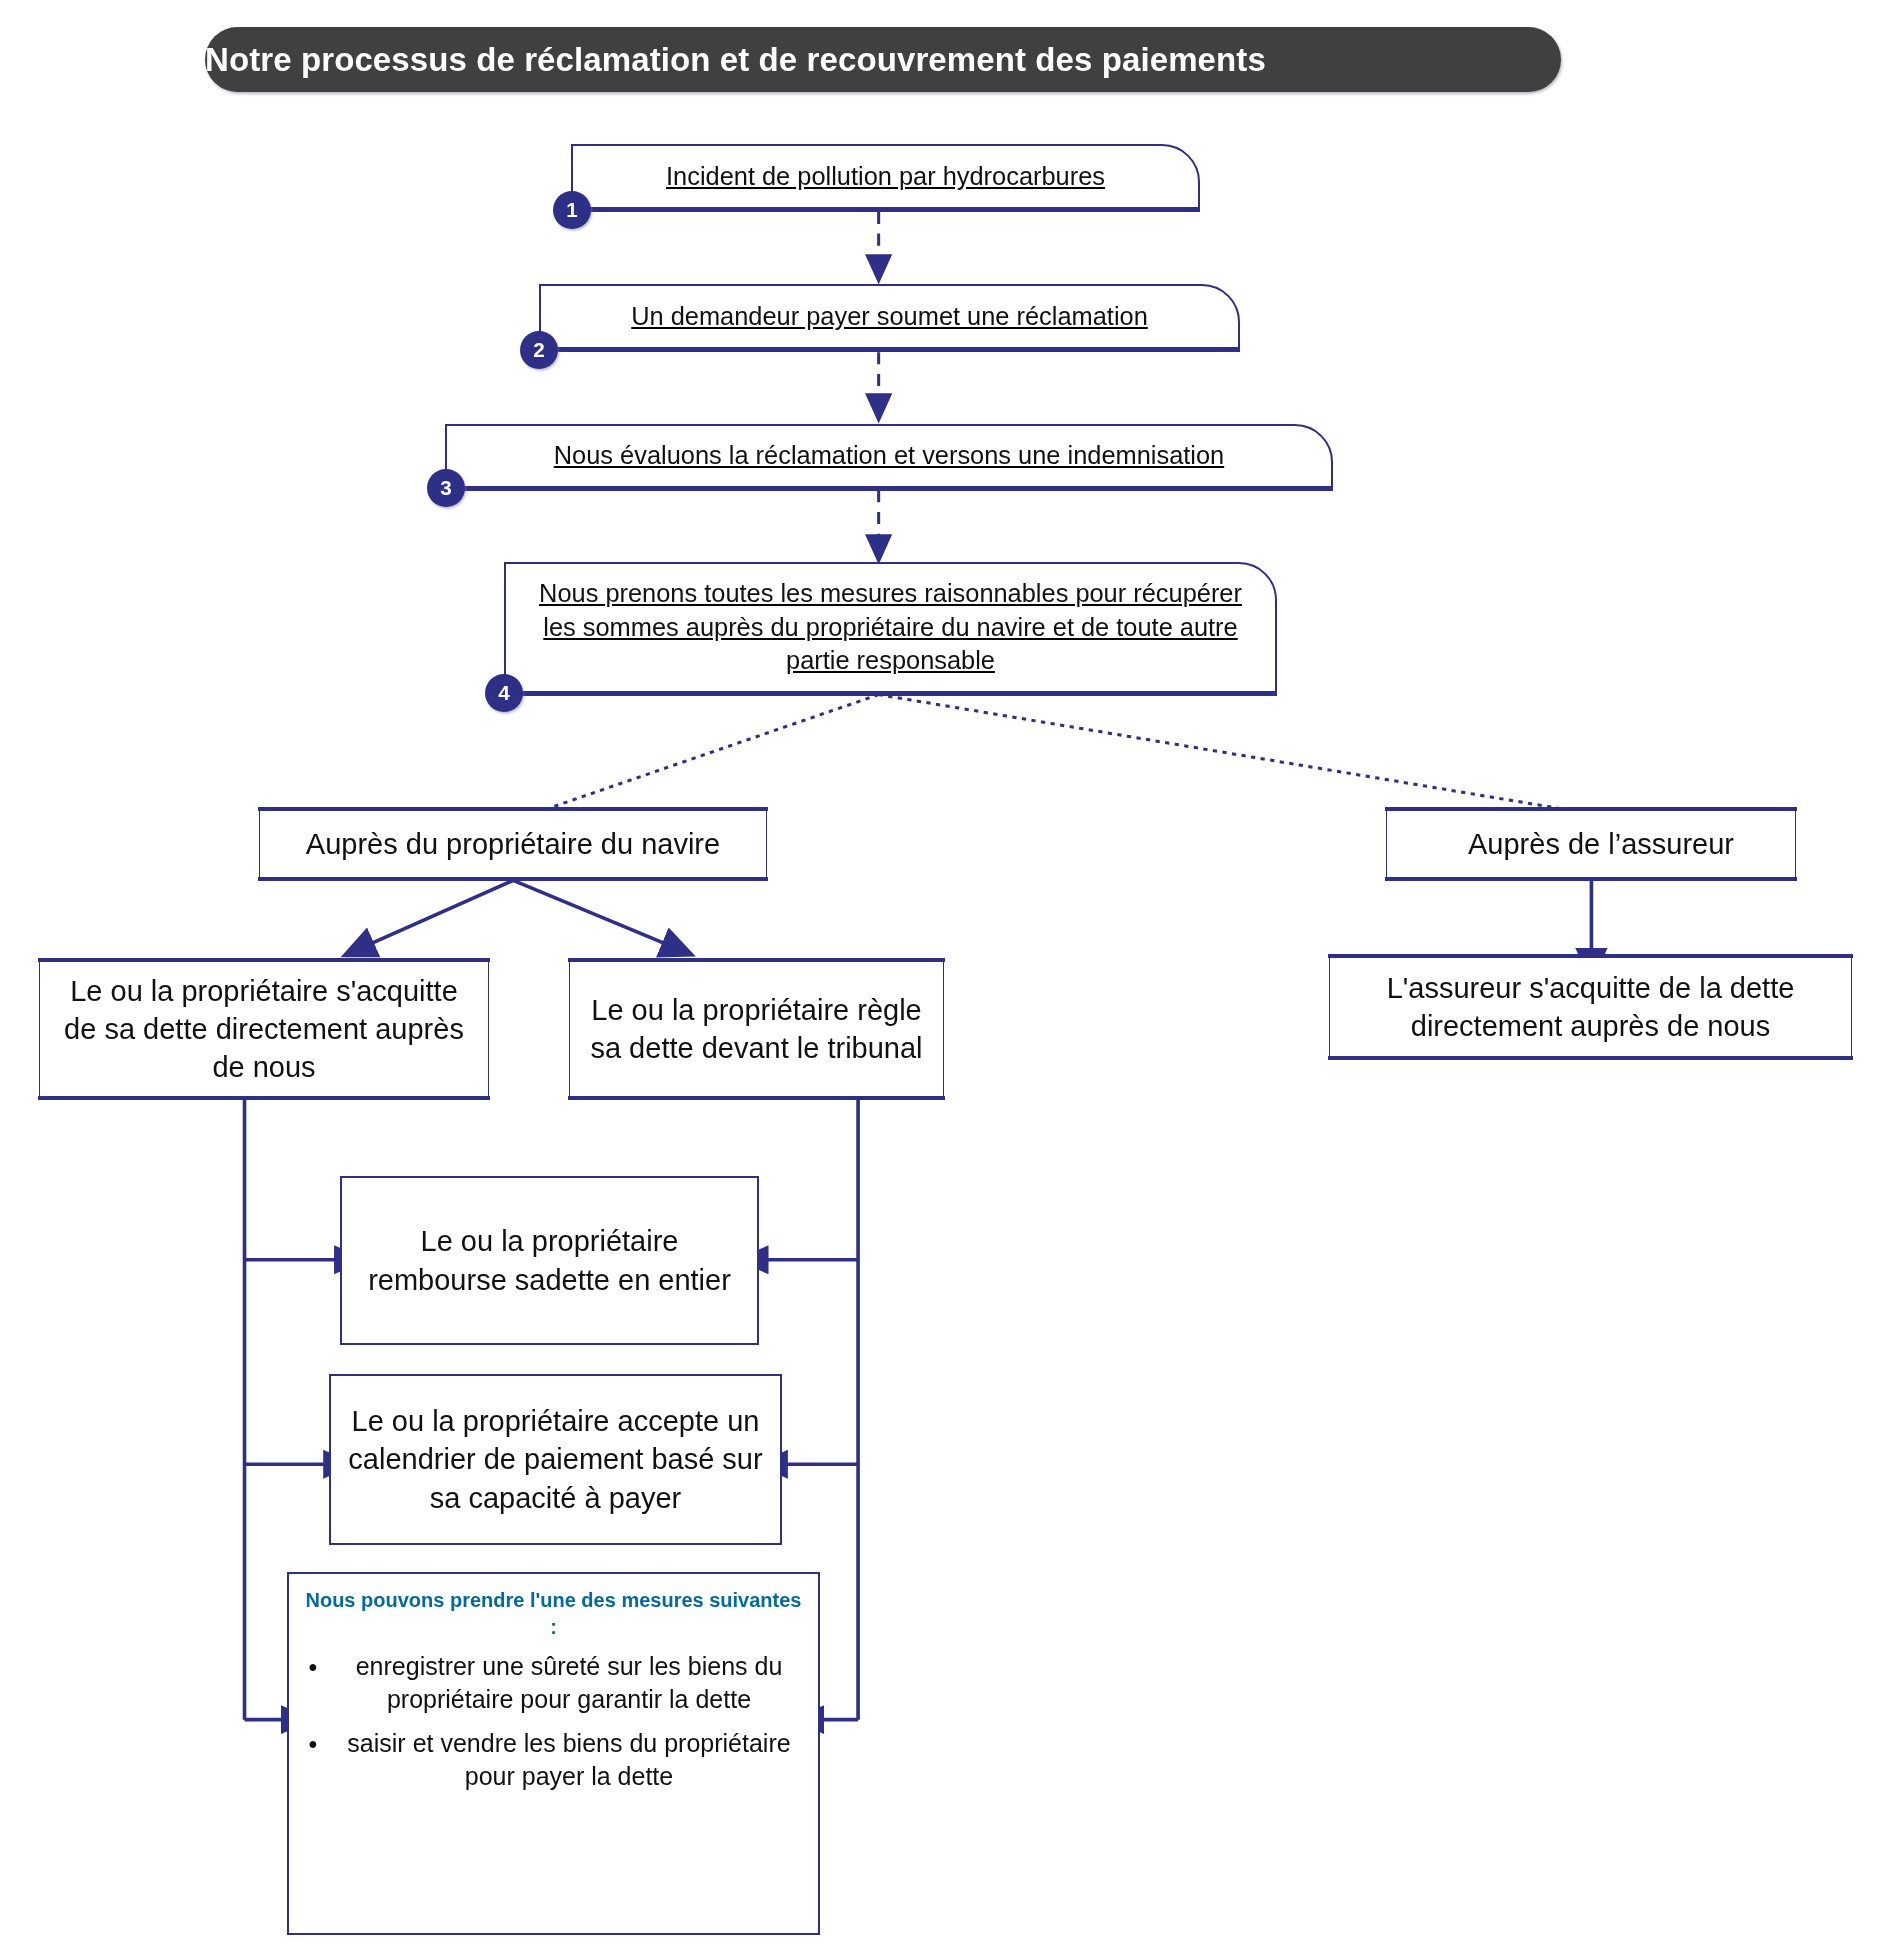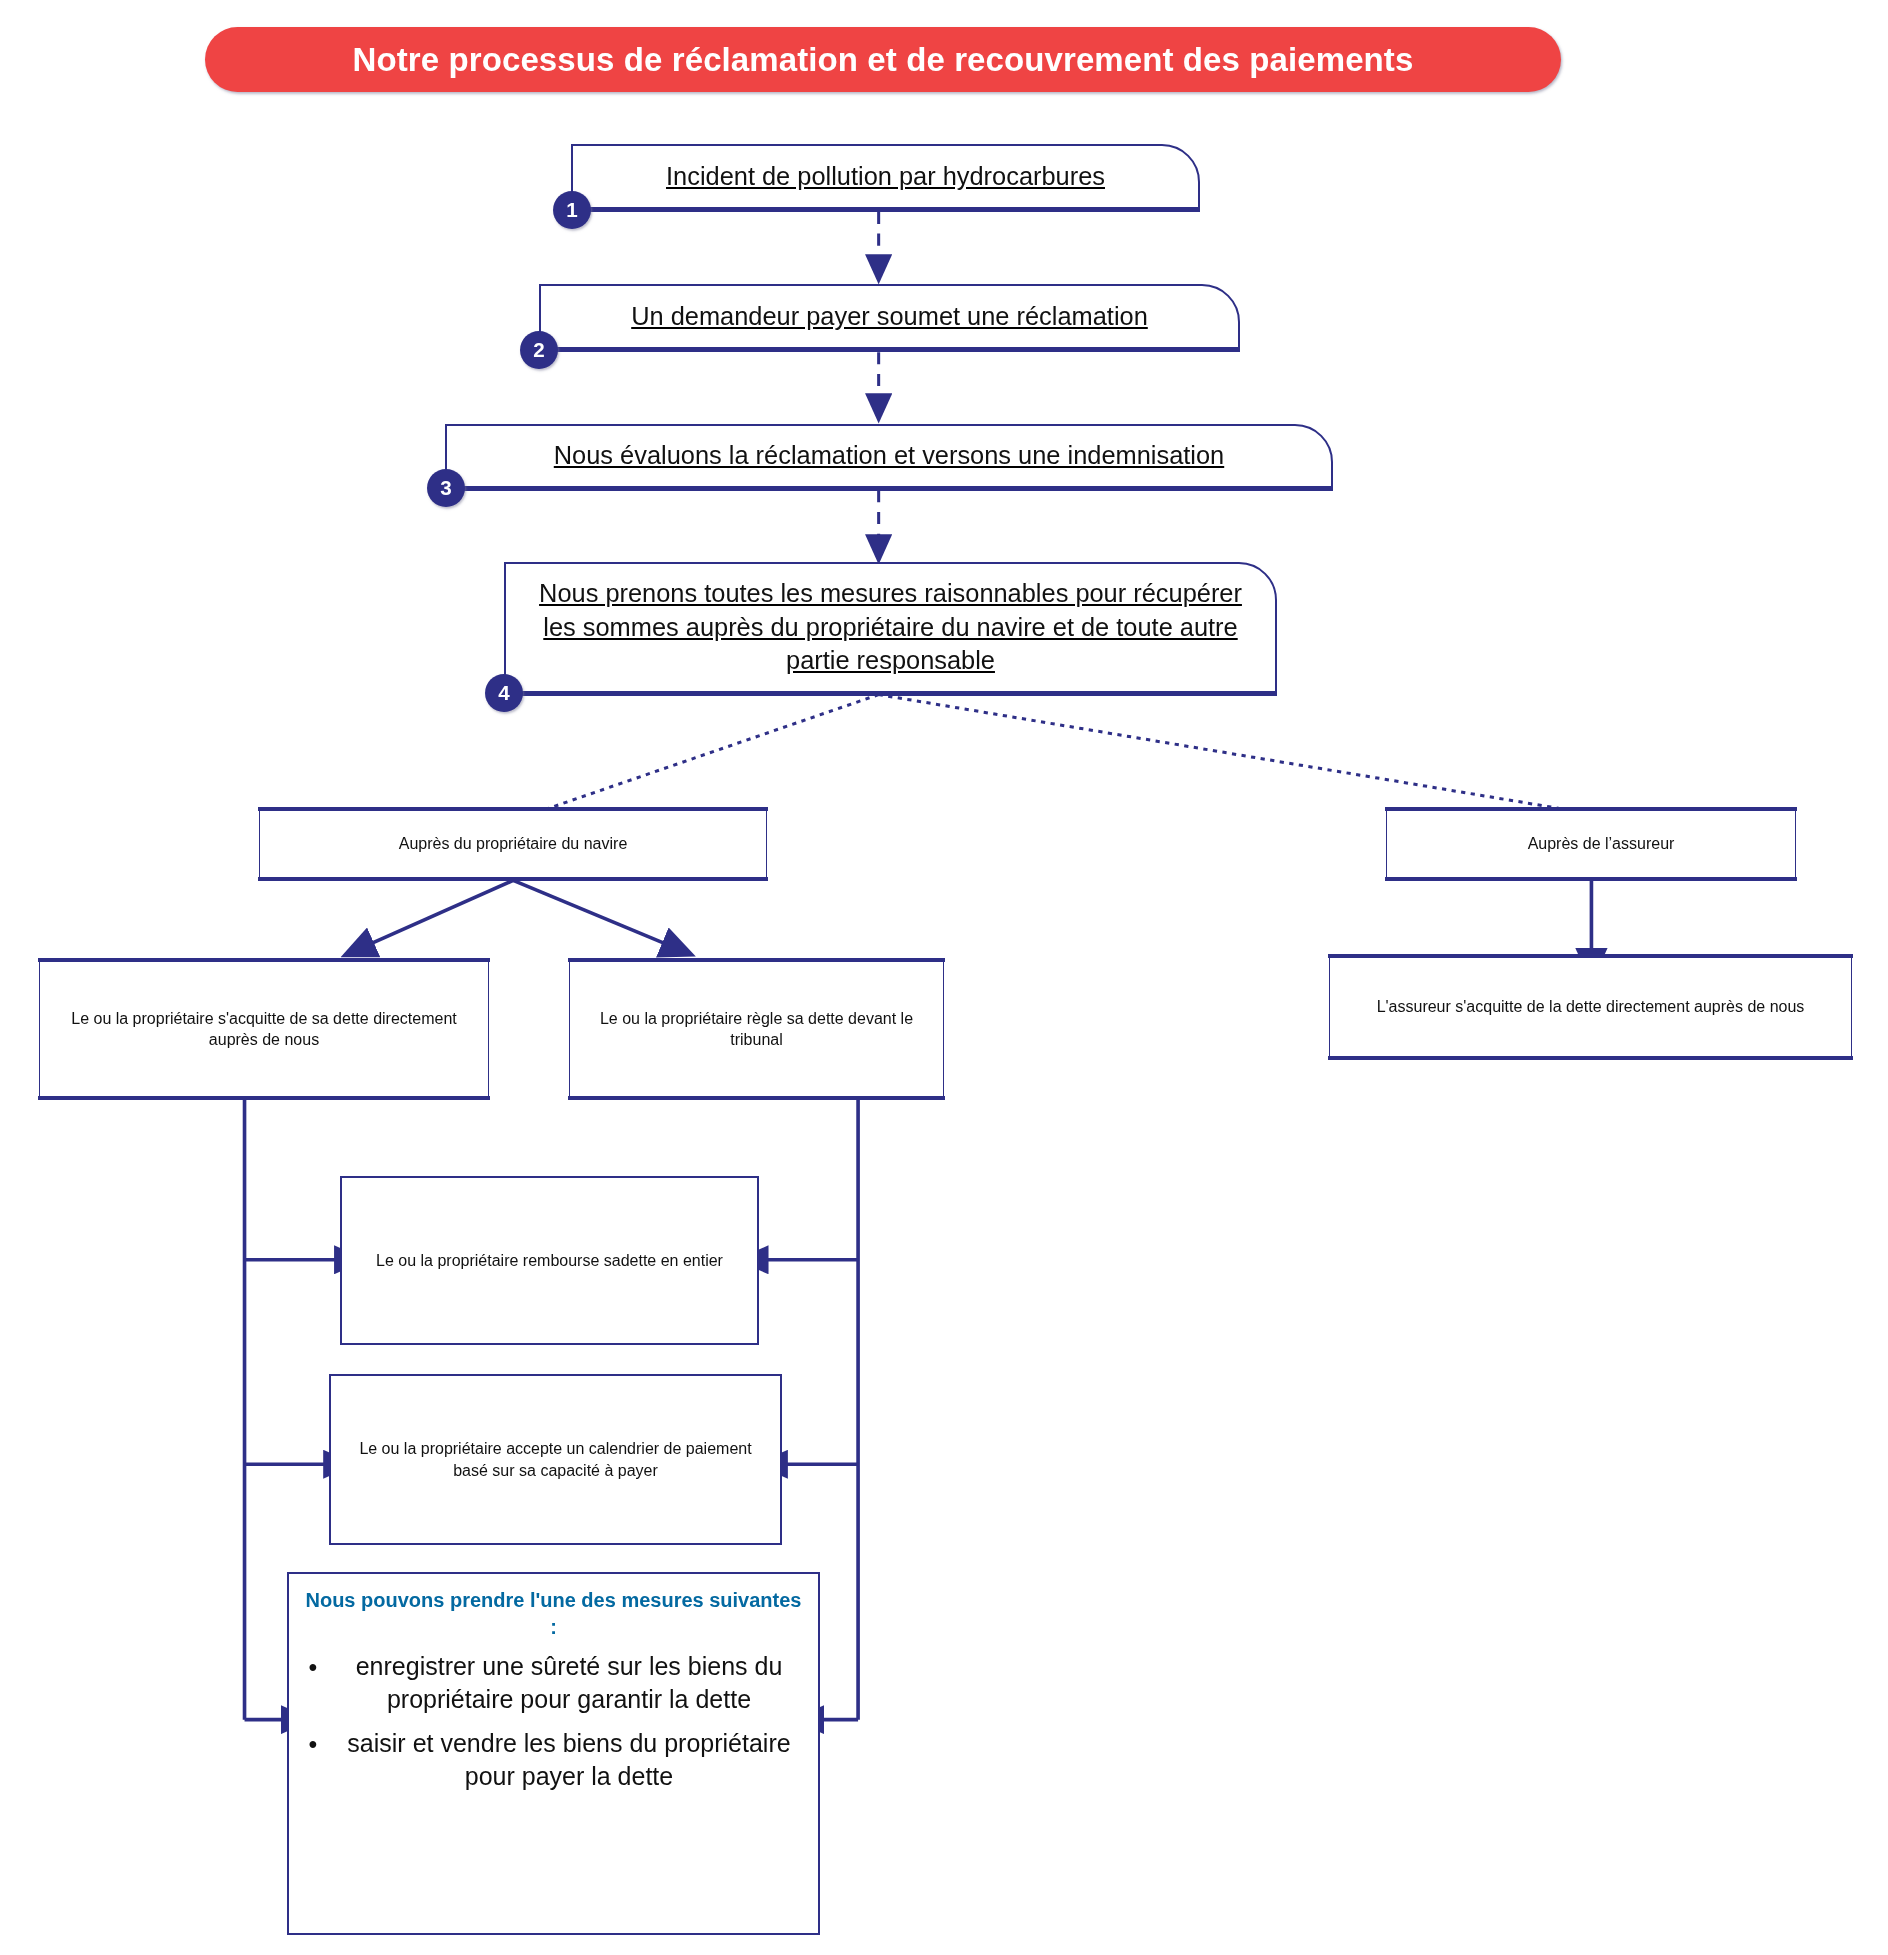--- a/index.html
+++ b/index.html
@@ -13,10 +13,10 @@
   .title-banner{
     position:absolute;
     left:205px;top:27px;width:1356px;height:65px;
-    background:#ef4444;
+    background:#404040;
     border-radius:34px;
     box-shadow:1.2px 1.8px 3px rgba(120,120,150,.55);
-    display:flex;align-items:center;justify-content:center;
+    display:flex;align-items:center;justify-content:flex-start;
   }
   .title-banner span{
     color:#ffffff;font-weight:bold;font-size:33px;letter-spacing:0.1px;

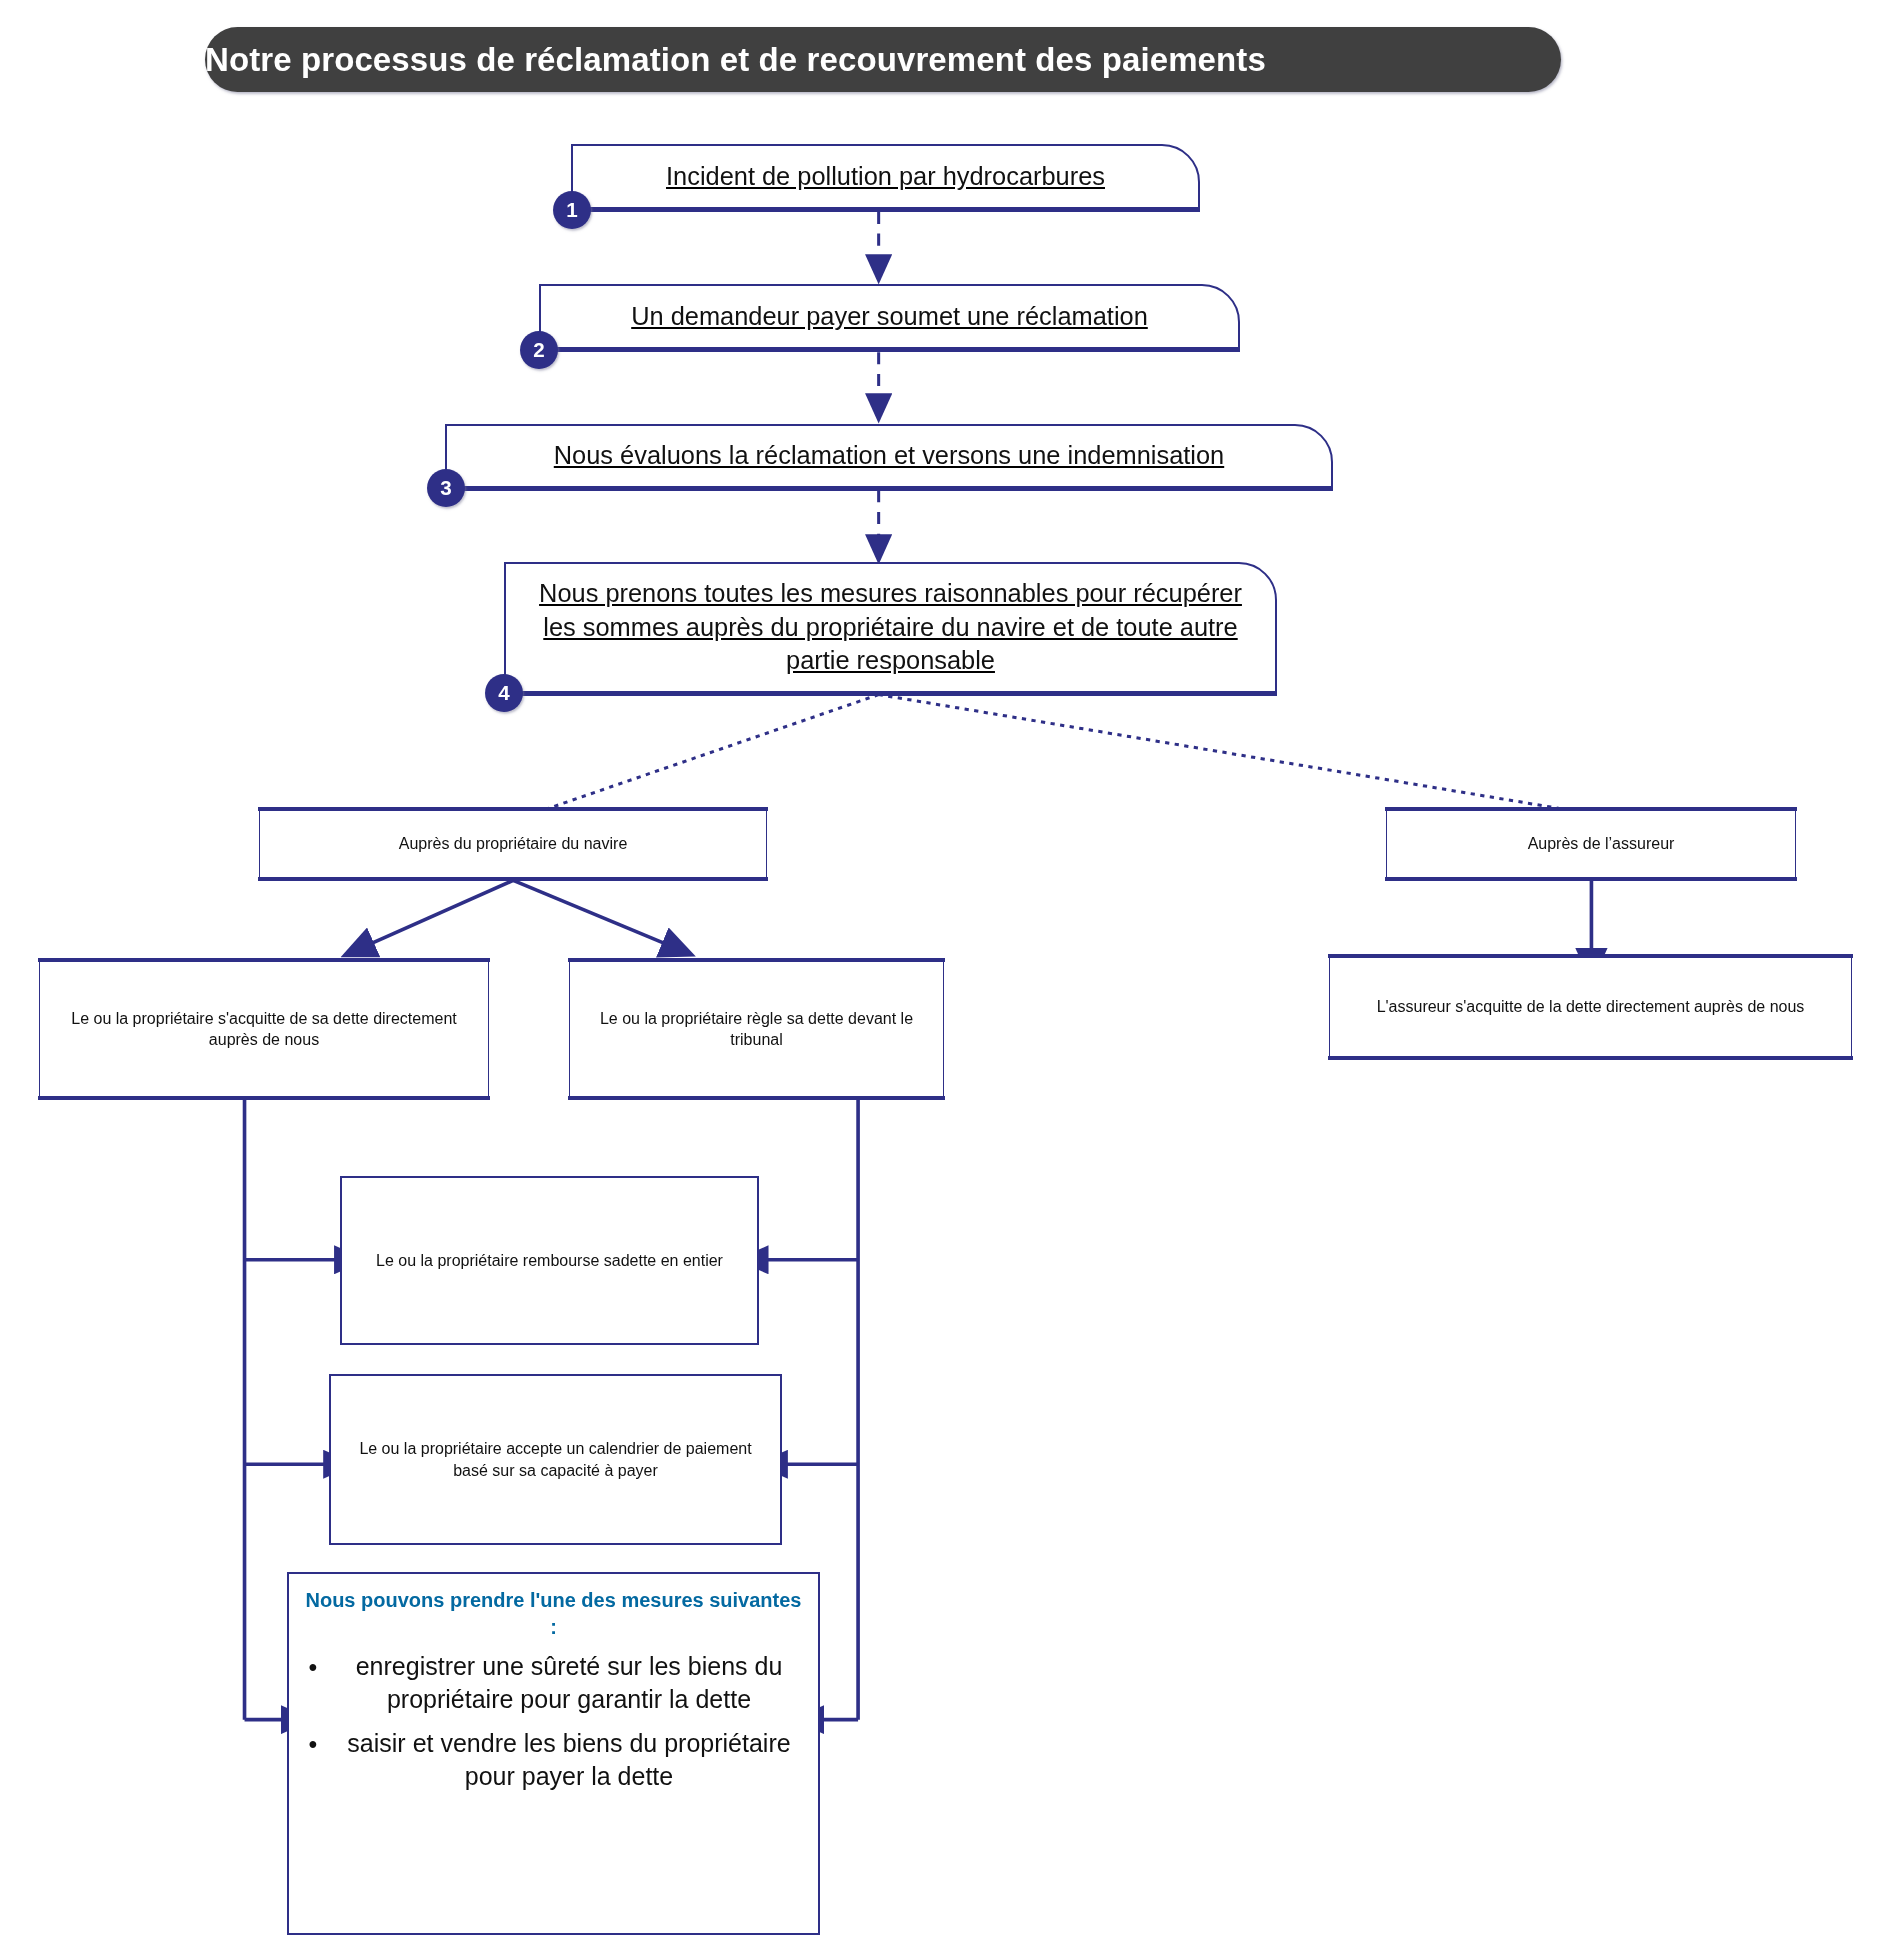--- a/index.html
+++ b/index.html
@@ -32,7 +32,7 @@
     text-align:center;
   }
   .node .txt{
-    color:#111111;font-size:16px;line-height:1.32;padding:0 8.5px;
+    color:#111111;font-size:29px;line-height:1.32;padding:0 8.5px;
   }
 
   

